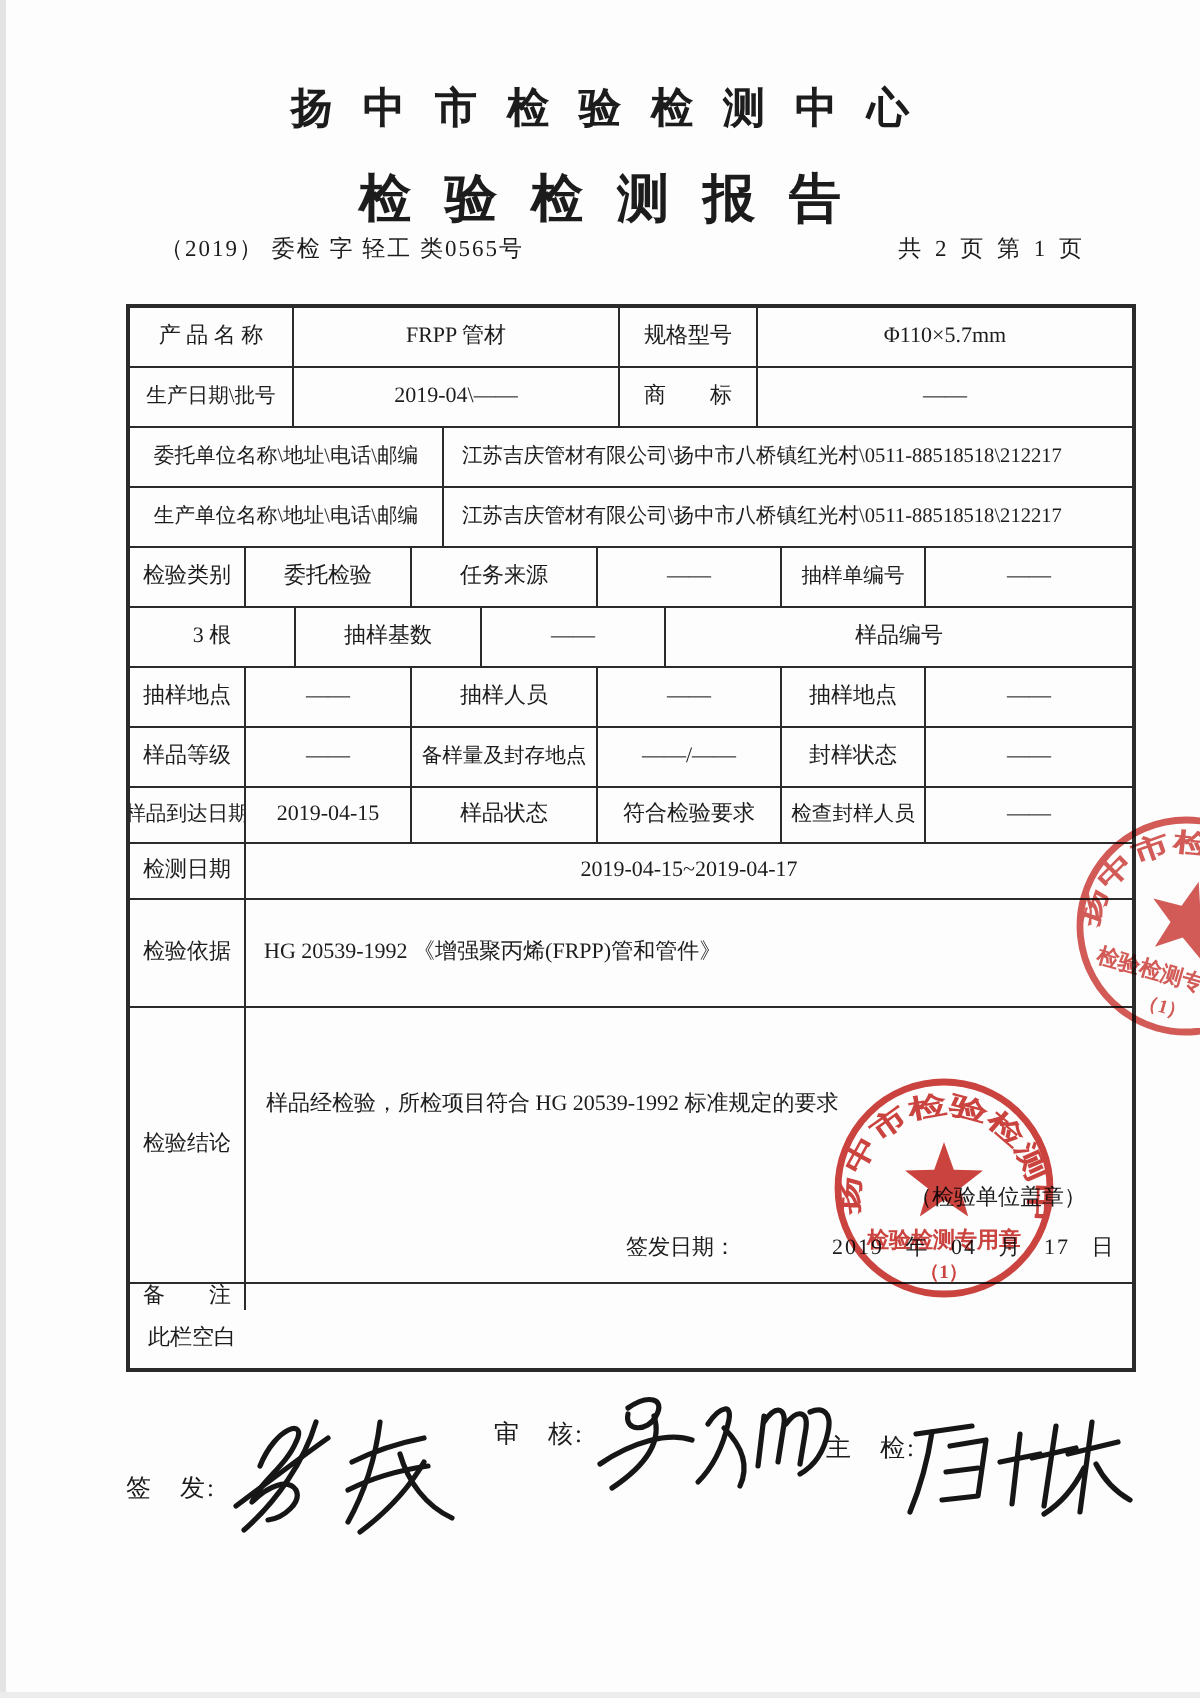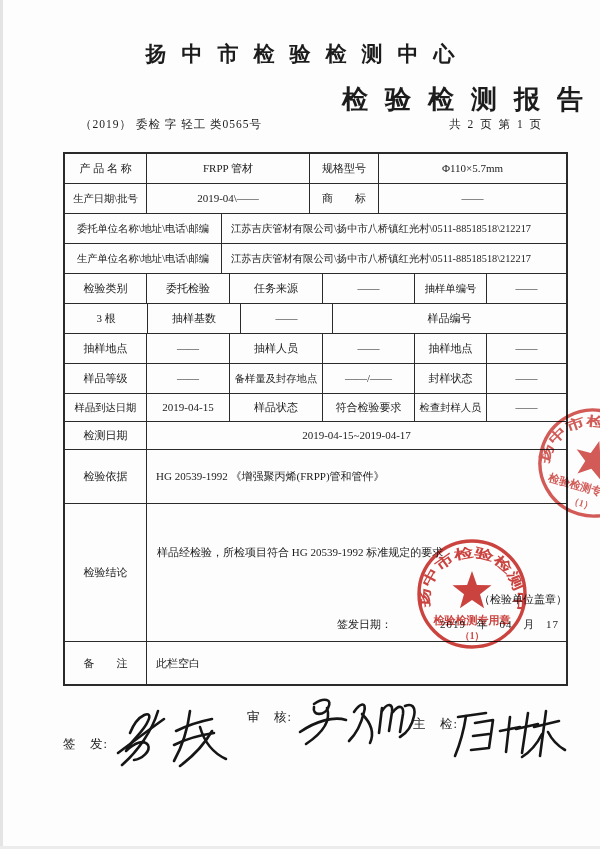--- a/index.html
+++ b/index.html
@@ -18,7 +18,7 @@
     font-size:21px; font-weight:bold; letter-spacing:15px; text-indent:15px;
   }
   .report-title {
-    position:absolute; top:82px; left:0; width:100%; text-align:right;
+    position:absolute; top:82px; left:0; width:100%; text-align:center;
     font-size:26px; font-weight:bold; letter-spacing:17px; text-indent:17px;
   }
   .report-no { position:absolute; top:117px; left:80px; font-size:11.5px; letter-spacing:1px; }

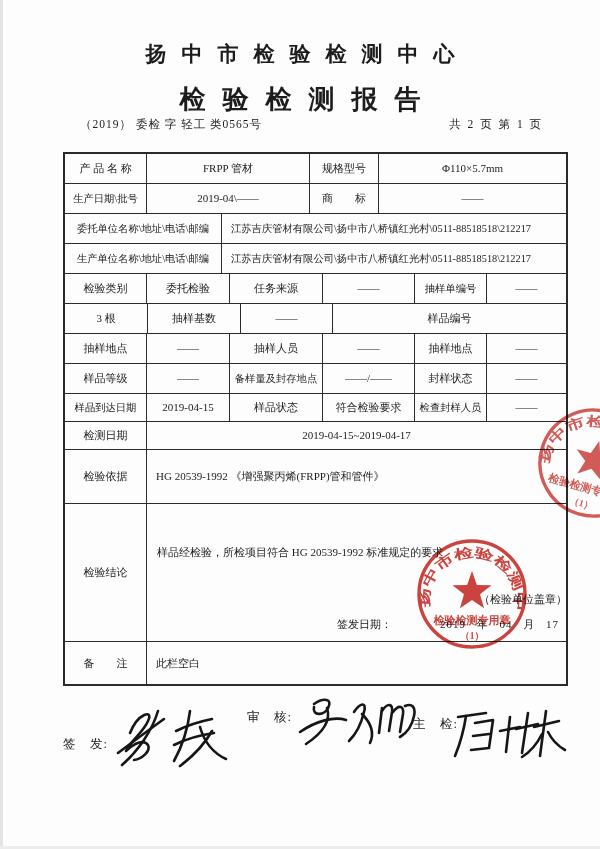--- a/index.html
+++ b/index.html
@@ -41,7 +41,7 @@
   .h30{height:30px} .h28{height:28px} .h54{height:54px} .h138{height:138px} .h42{height:42px}
   .w82{width:82px} .w163{width:163px} .w69{width:69px}
   .w157{width:157px}
-  .w74{width:82px} .w83{width:83px} .w93{width:93px} .w92{width:92px} .w72{width:72px}
+  .w74{width:58px} .w83{width:83px} .w93{width:93px} .w92{width:92px} .w72{width:72px}
   .fs10{font-size:10.3px} .fs9{font-size:9.3px}
 
   .concl-cell { position:relative; }

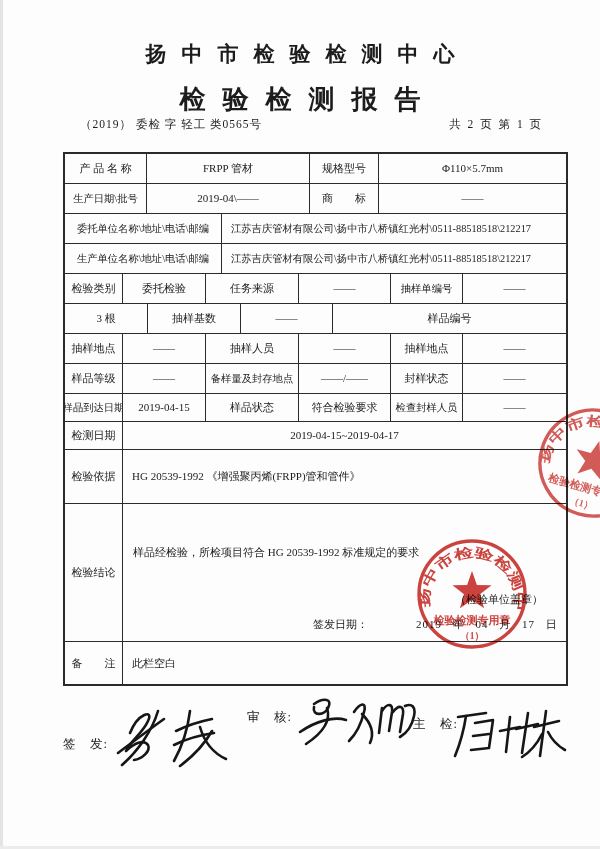--- a/index.html
+++ b/index.html
@@ -30,7 +30,7 @@
     border:2px solid #2b2b2b; background:transparent;
   }
   .trow { display:flex; border-bottom:1px solid #2b2b2b; }
-  .trow:last-child { border-bottom:none; }
+  .trow:last-child { border-bottom:none;flex-direction:column; }
   .cell {
     display:flex; align-items:center; justify-content:center;
     border-right:1px solid #2b2b2b; font-size:11px; white-space:pre;

